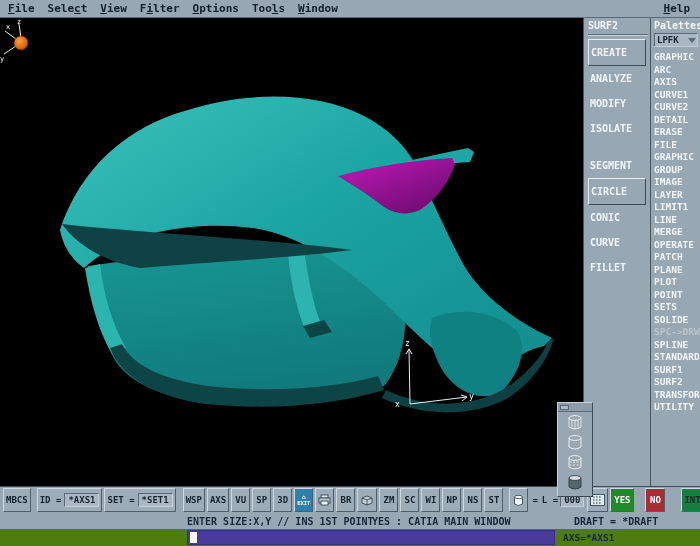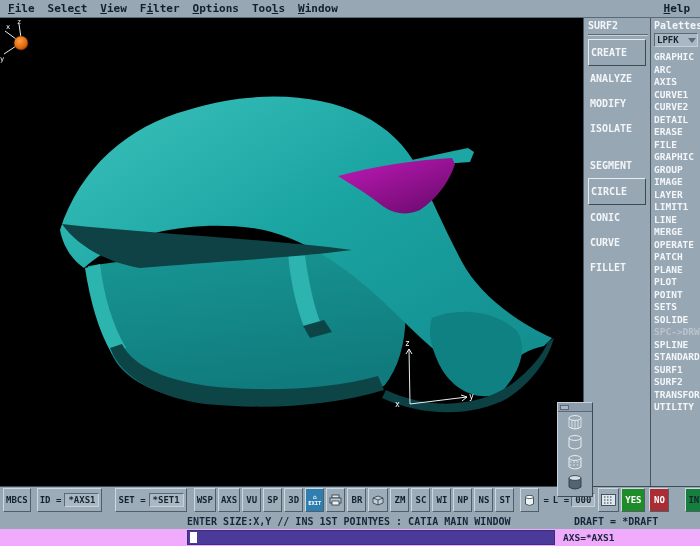--- a/index.html
+++ b/index.html
@@ -312,7 +312,7 @@
       <span>ID =</span>
       <span class="tfield">*AXS1</span>
     </div>
-    <div class="tbtn" style="margin-left:11px;">
+    <div class="tbtn" style="margin-left:0;">
       <span>SET =</span>
       <span class="tfield">*SET1</span>
     </div>

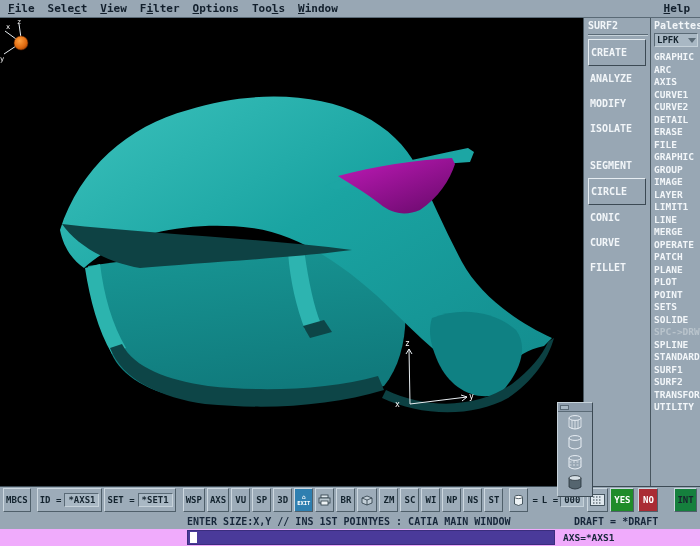--- a/index.html
+++ b/index.html
@@ -110,7 +110,7 @@
   .exitbtn .eglyph { font-size:6px; }
   .exitbtn .etext { font-size:5.5px; font-weight:bold; }
   .yes { background:#1f8c2a; color:#fff; min-width:24px; }
-  .no  { background:#aa2c34; color:#fff; min-width:20px; margin-left:2px; }
+  .no  { background:#aa2c34; color:#fff; min-width:20px; margin-left:9px; }
   .int { background:#15803d; color:#18242e; min-width:22px; margin-left:14px; margin-right:1px; }
 
   

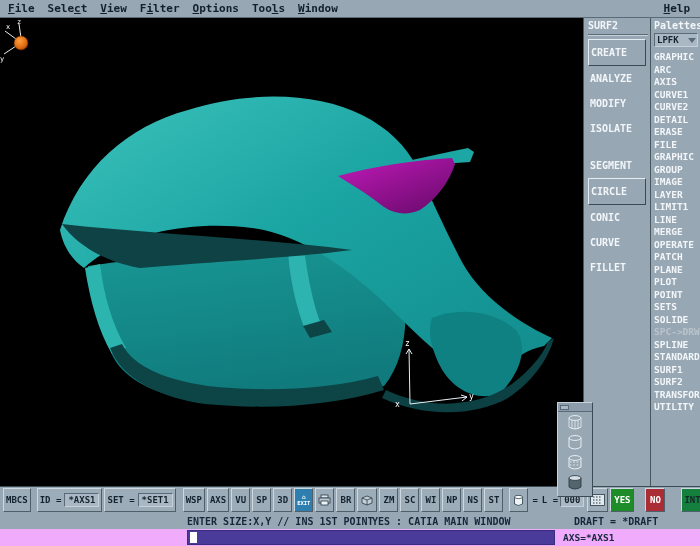--- a/index.html
+++ b/index.html
@@ -124,7 +124,7 @@
   .s-draft  { left:562px;padding-left:12px; }
   .status2 {
     position:absolute; left:0; top:529px; width:700px; height:17px;
-    background:#f0abfc; font-size:9.5px; font-weight:bold; color:#17273a;
+    background:#4d7c0f; font-size:9.5px; font-weight:bold; color:#17273a;
   }
   .inputbar {
     position:absolute; left:187px; top:1px; width:368px; height:15px;

